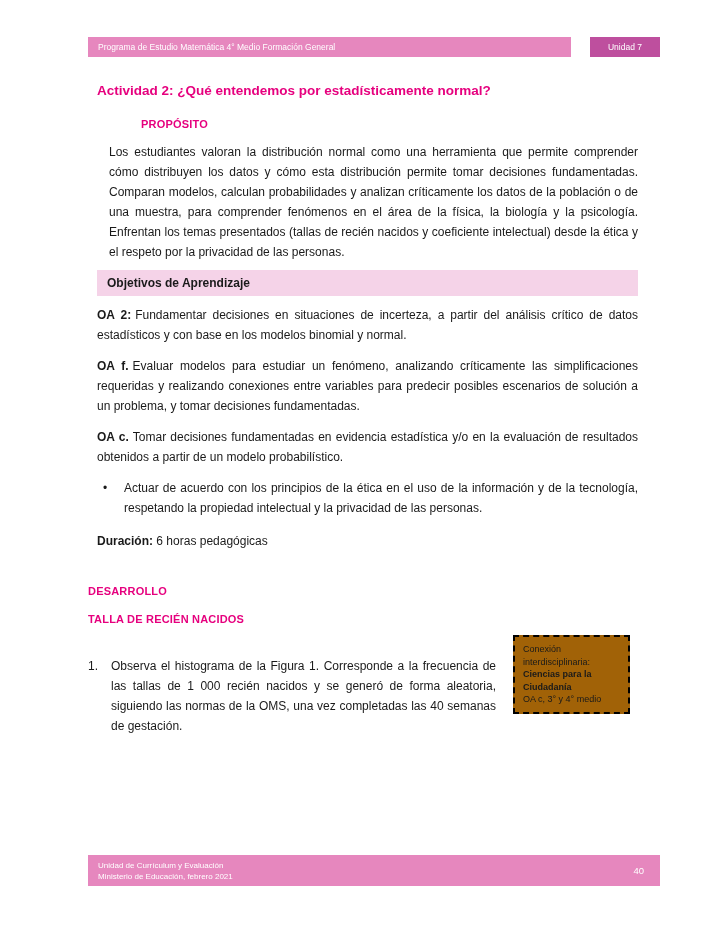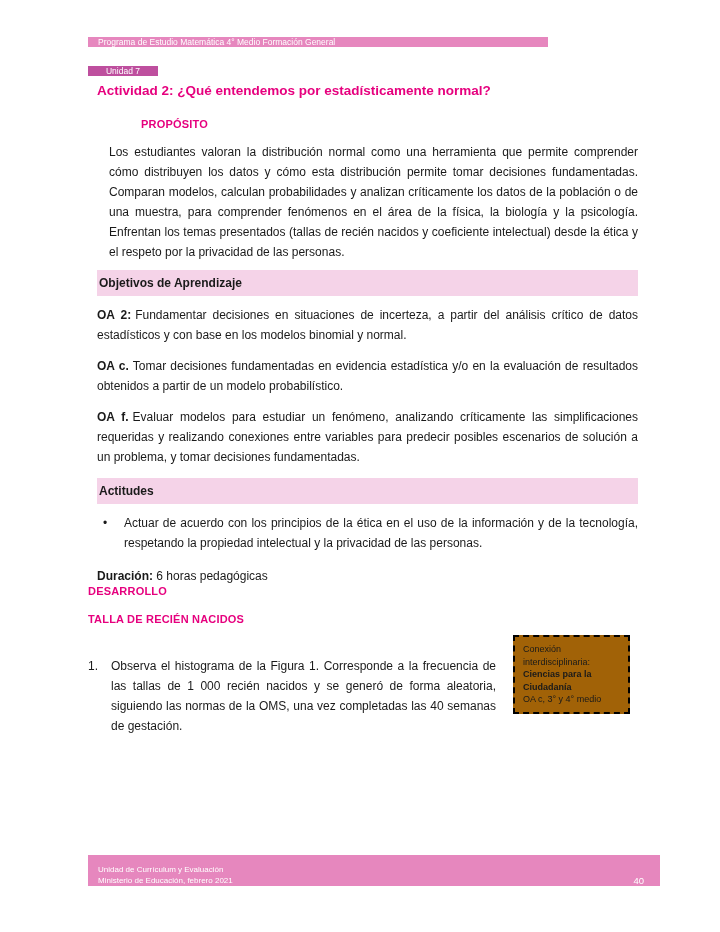--- a/index.html
+++ b/index.html
@@ -14,7 +14,7 @@
     overflow: hidden;
   }
   
-  .header { position: absolute; left: 88px; top: 37px; width: 460px; height: 20px; display: flex; gap: 19px; flex-direction: column; }
+  .header { position: absolute; left: 88px; top: 37px; width: 572px; height: 20px; display: flex; gap: 19px; }
   .header-bar { flex: 1; background: #E687BE; color: #fff; font-size: 8.5px; display: flex; align-items: center; padding: 0 10px; }
   .header-badge { width: 70px; background: #BE4F9E; color: #fff; font-size: 8.5px; display: flex; align-items: center; justify-content: center; }
   

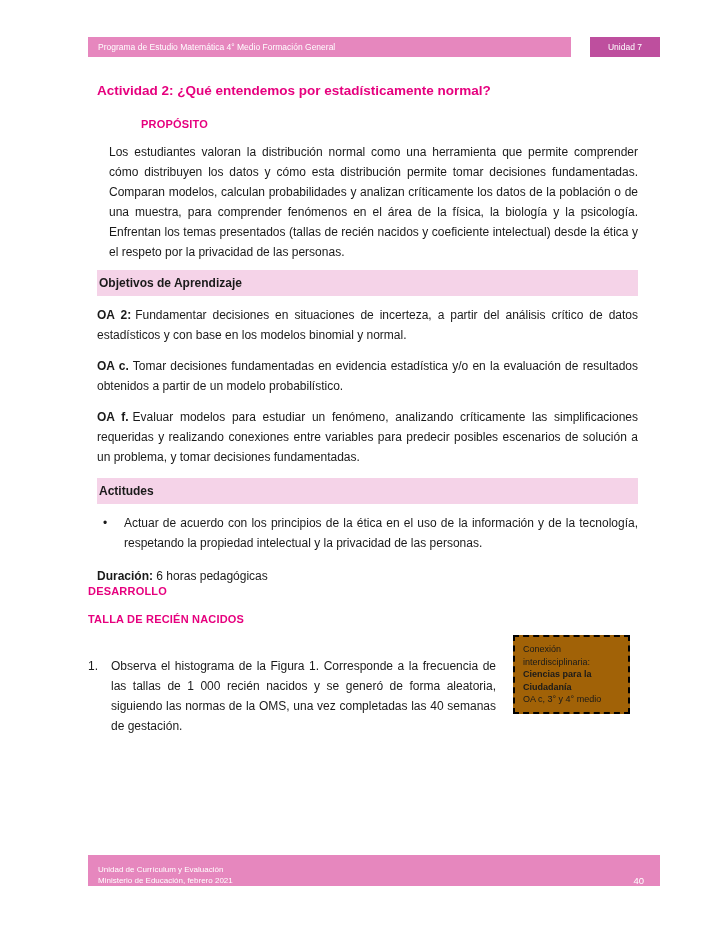--- a/index.html
+++ b/index.html
@@ -24,7 +24,7 @@
   .proposito-heading { margin-bottom: 11px; padding-left: 44px; }
   .body-text { font-size: 12px; line-height: 20px; text-align: justify; }
   .proposito-body { margin-bottom: 3px; margin-left: 12px; }
-  .banner { background: #F5D3E8; padding: 6px 2px; font-weight: bold; font-size: 12px; margin: 8px 0 9px; }
+  .banner { background: #F5D3E8; padding: 6px 10px; font-weight: bold; font-size: 12px; margin: 8px 0 9px; }
   .oa-para { margin-bottom: 11px; }
   .bold { font-weight: bold; }
   .oa-label { font-weight: bold; margin-right: 4px; }

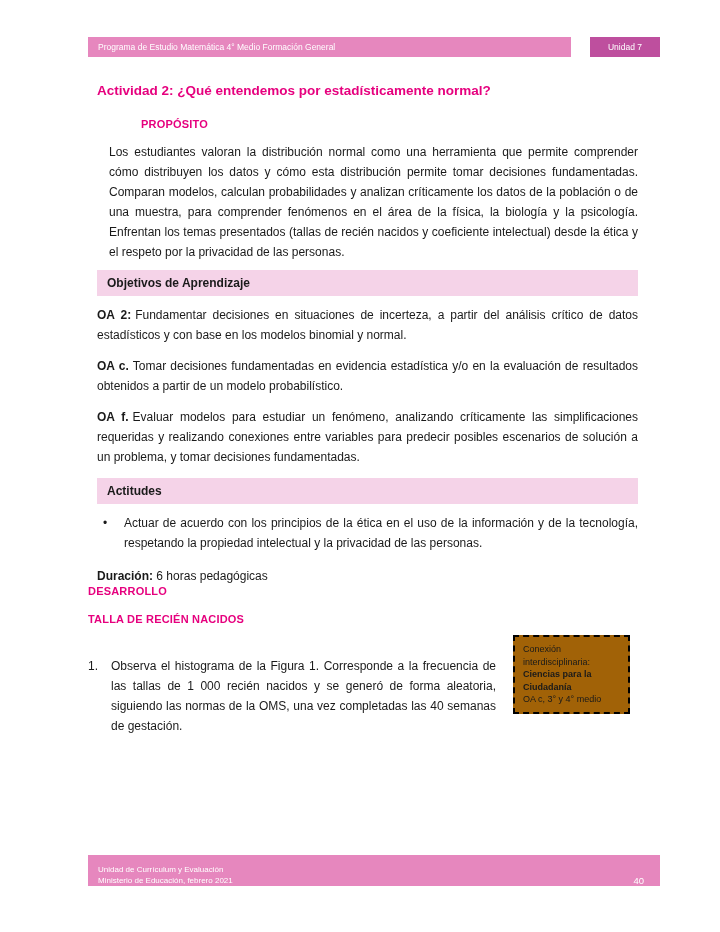--- a/index.html
+++ b/index.html
@@ -84,10 +84,10 @@
       <span class="oa-label">OA 2:</span><span>Fundamentar decisiones en situaciones de incerteza, a partir del análisis crítico de datos estadísticos y con base en los modelos binomial y normal.</span>
     </p>
     <p class="body-text oa-para">
-      <span class="oa-label">OA c.</span><span>Tomar decisiones fundamentadas en evidencia estadística y/o en la evaluación de resultados obtenidos a partir de un modelo probabilístico.</span>
+      <span class="oa-label">OA f.</span><span>Evaluar modelos para estudiar un fenómeno, analizando críticamente las simplificaciones requeridas y realizando conexiones entre variables para predecir posibles escenarios de solución a un problema, y tomar decisiones fundamentadas.</span>
     </p>
     <p class="body-text oa-para">
-      <span class="oa-label">OA f.</span><span>Evaluar modelos para estudiar un fenómeno, analizando críticamente las simplificaciones requeridas y realizando conexiones entre variables para predecir posibles escenarios de solución a un problema, y tomar decisiones fundamentadas.</span>
+      <span class="oa-label">OA c.</span><span>Tomar decisiones fundamentadas en evidencia estadística y/o en la evaluación de resultados obtenidos a partir de un modelo probabilístico.</span>
     </p>
 
     <div class="banner">

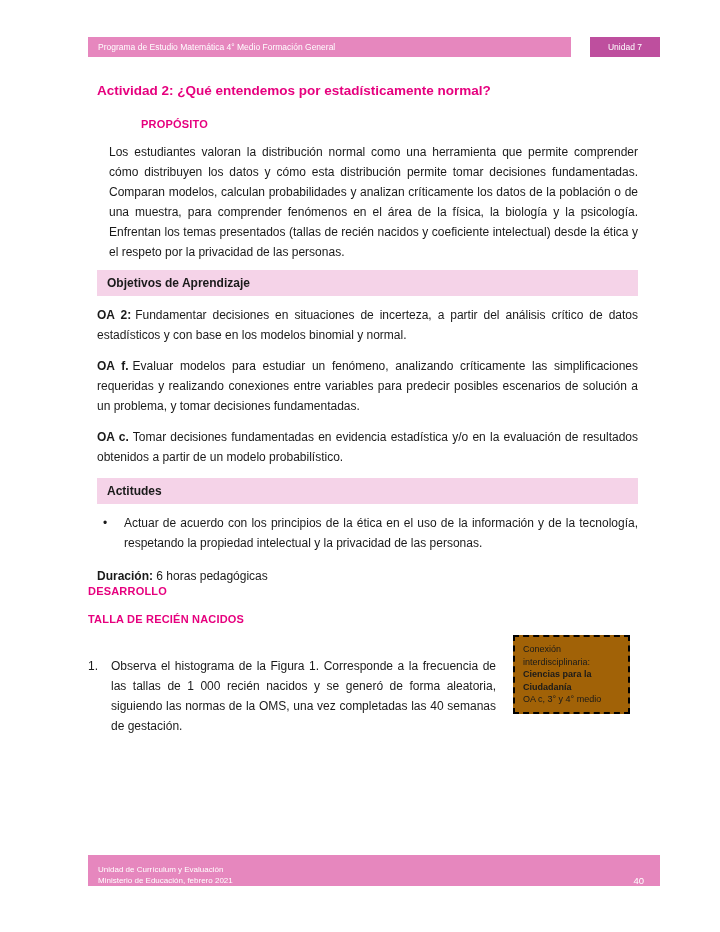--- a/index.html
+++ b/index.html
@@ -90,9 +90,6 @@
       <span class="oa-label">OA c.</span><span>Tomar decisiones fundamentadas en evidencia estadística y/o en la evaluación de resultados obtenidos a partir de un modelo probabilístico.</span>
     </p>
 
-    <div class="banner">
-      <span>Actitudes</span>
-    </div>
 
     <div class="bullet-row">
       <span class="bullet-marker">•</span>

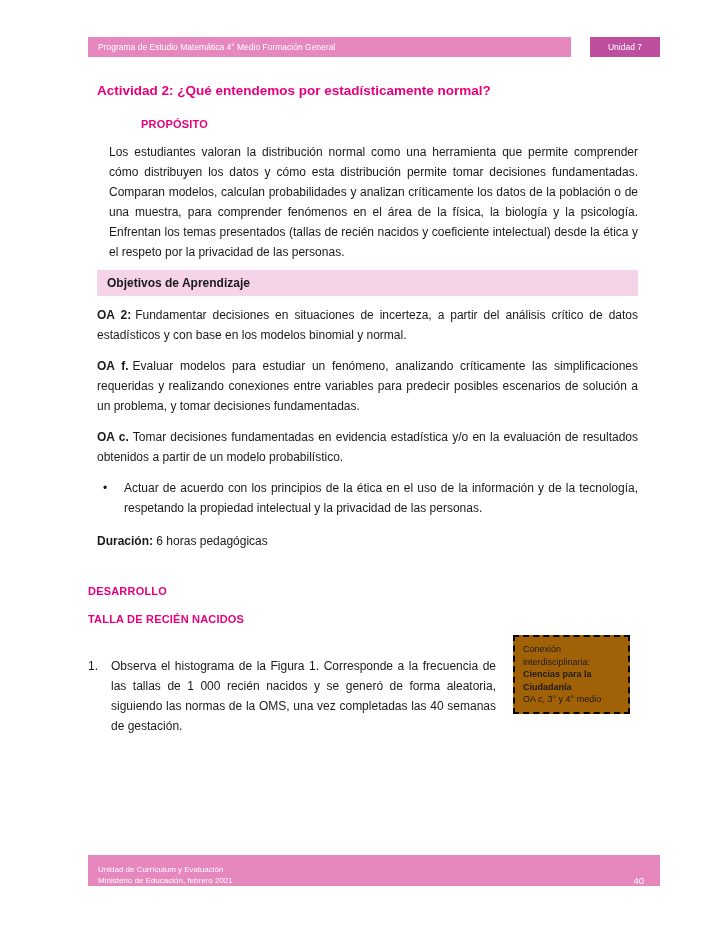--- a/index.html
+++ b/index.html
@@ -50,7 +50,7 @@
   .footer {
     position: absolute; left: 88px; top: 855px; width: 572px; height: 31px;
     background: #E687BE; color: #fff;
-    display: flex; align-items: flex-end; justify-content: space-between;
+    display: flex; align-items: center; justify-content: space-between;
     padding: 0 16px 0 10px;
   }
   .footer-left { font-size: 8px; line-height: 11px; }

